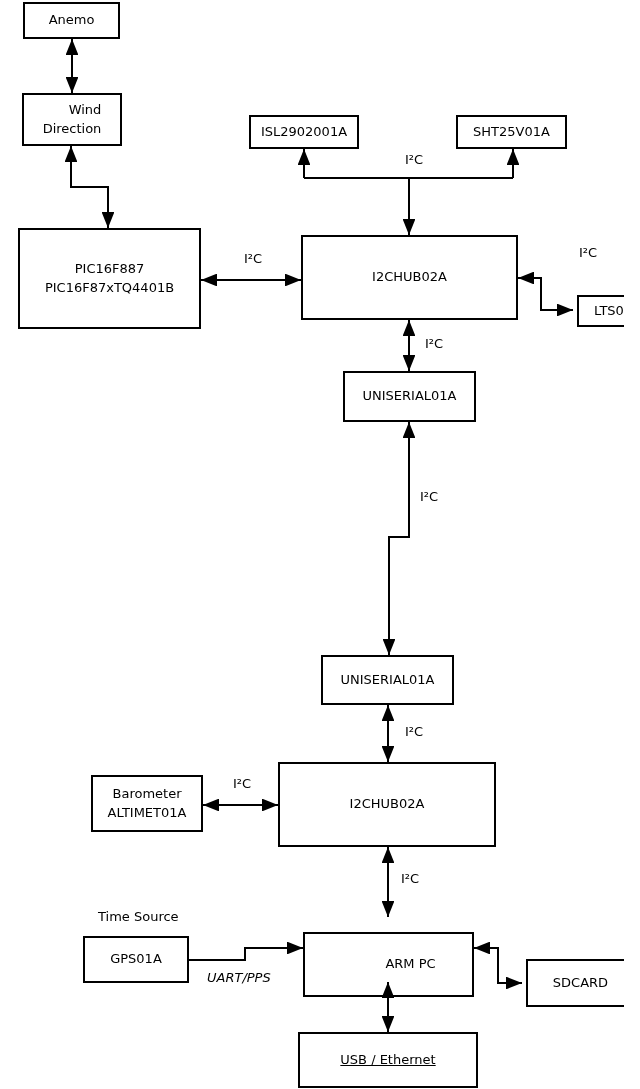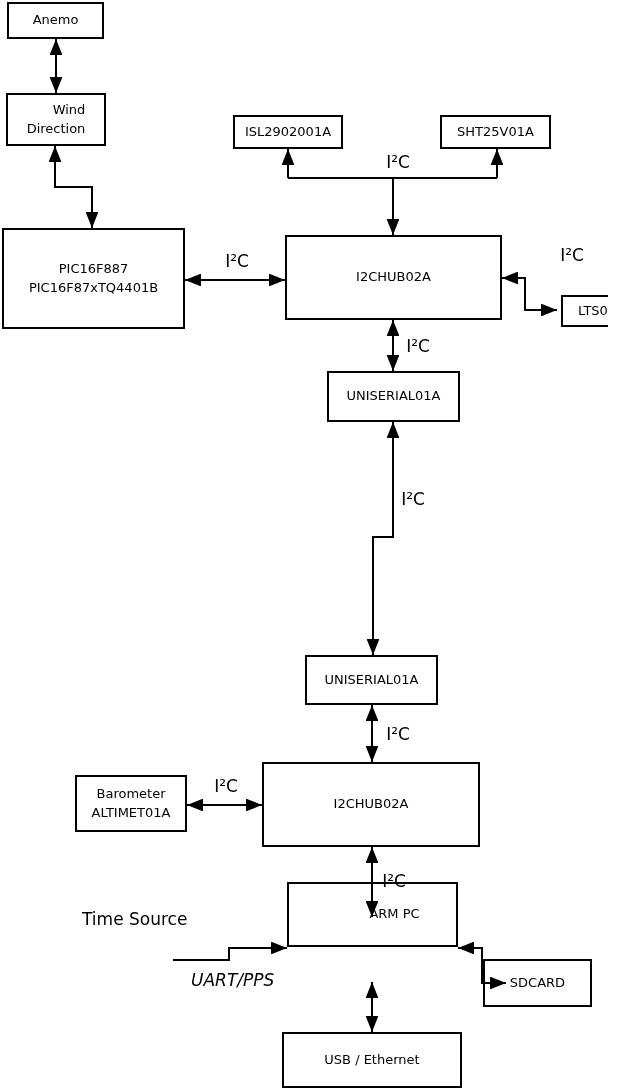--- a/index.html
+++ b/index.html
@@ -16,6 +16,7 @@
     height: 1089px;
     background: var(--background);
     overflow: hidden;
+    margin-left: 16px;
   }
   .node {
     position: absolute;

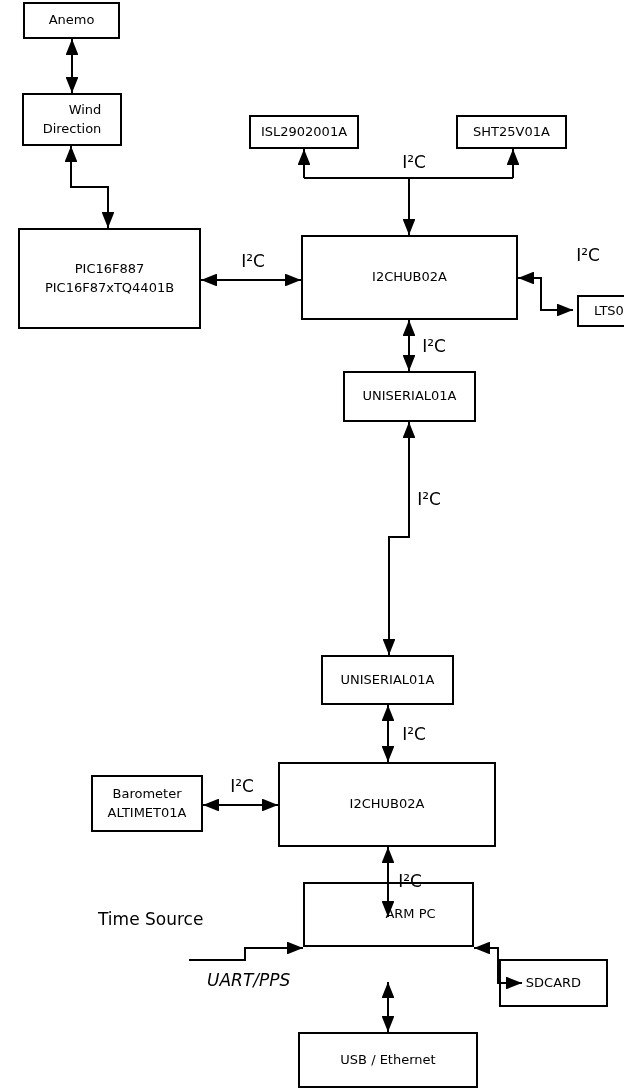--- a/index.html
+++ b/index.html
@@ -33,7 +33,7 @@
   }
   .edge-label {
     position: absolute;
-    font-size: 17px;
+    font-size: 13px;
     color: var(--text);
     white-space: nowrap;
   }

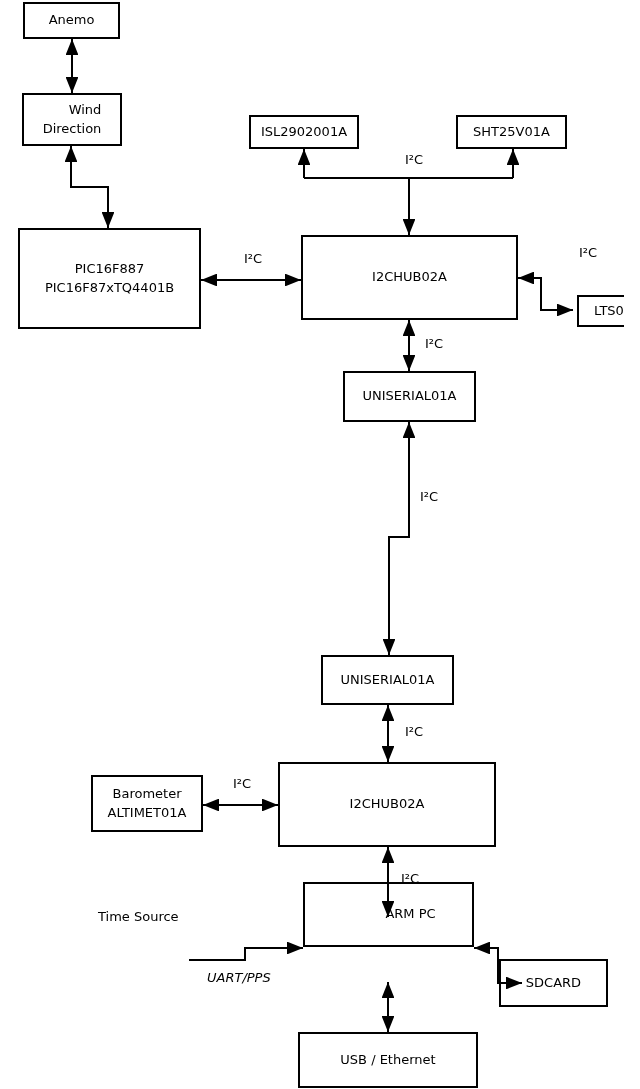--- a/index.html
+++ b/index.html
@@ -70,6 +70,7 @@
   <div class="node" style="left:262px; top:762px;  width:218px; height:85px;">I2CHUB02A</div>
   <div class="node" style="left:75px;  top:775px;  width:112px; height:57px;">Barometer
 ALTIMET01A</div>
+  <div class="node" style="left:67px;  top:936px;  width:106px; height:47px;">GPS01A</div>
   <div class="node" style="left:287px; top:882px;  width:171px; height:65px;padding-left:44px;">ARM PC</div>
   <div class="node" style="left:483px; top:959px;  width:109px; height:48px;">SDCARD</div>
   <div class="node" style="left:282px; top:1032px; width:180px; height:56px;">USB / Ethernet</div>

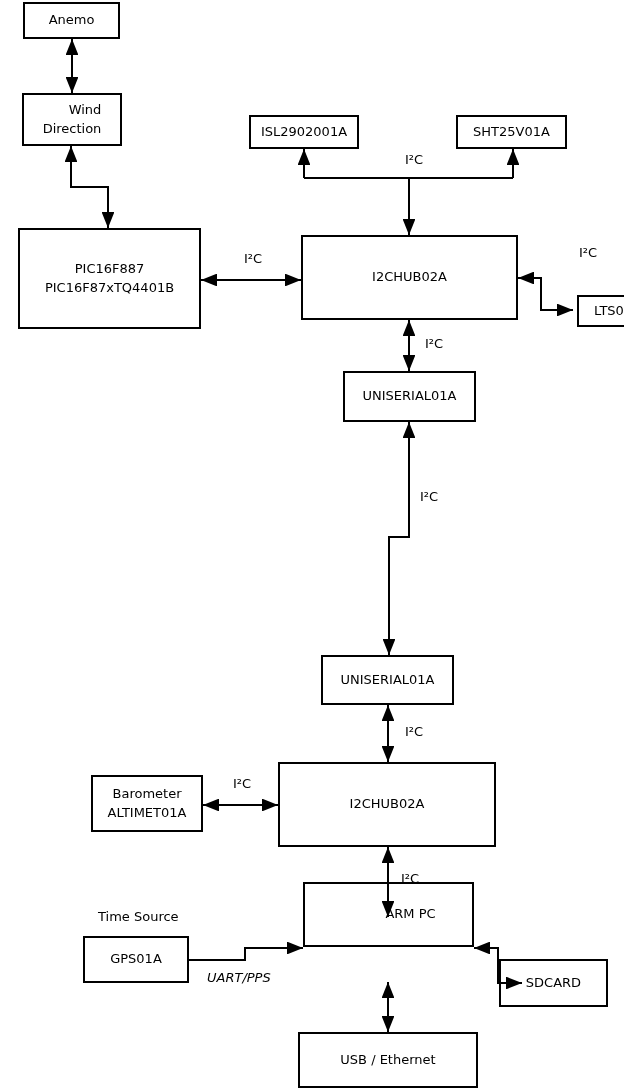--- a/index.html
+++ b/index.html
@@ -71,7 +71,7 @@
   <div class="node" style="left:75px;  top:775px;  width:112px; height:57px;">Barometer
 ALTIMET01A</div>
   <div class="node" style="left:67px;  top:936px;  width:106px; height:47px;">GPS01A</div>
-  <div class="node" style="left:287px; top:882px;  width:171px; height:65px;padding-left:44px;">ARM PC</div>
+  <div class="node" style="left:287px; top:932px;  width:171px; height:65px;padding-left:44px;">ARM PC</div>
   <div class="node" style="left:483px; top:959px;  width:109px; height:48px;">SDCARD</div>
   <div class="node" style="left:282px; top:1032px; width:180px; height:56px;">USB / Ethernet</div>
 

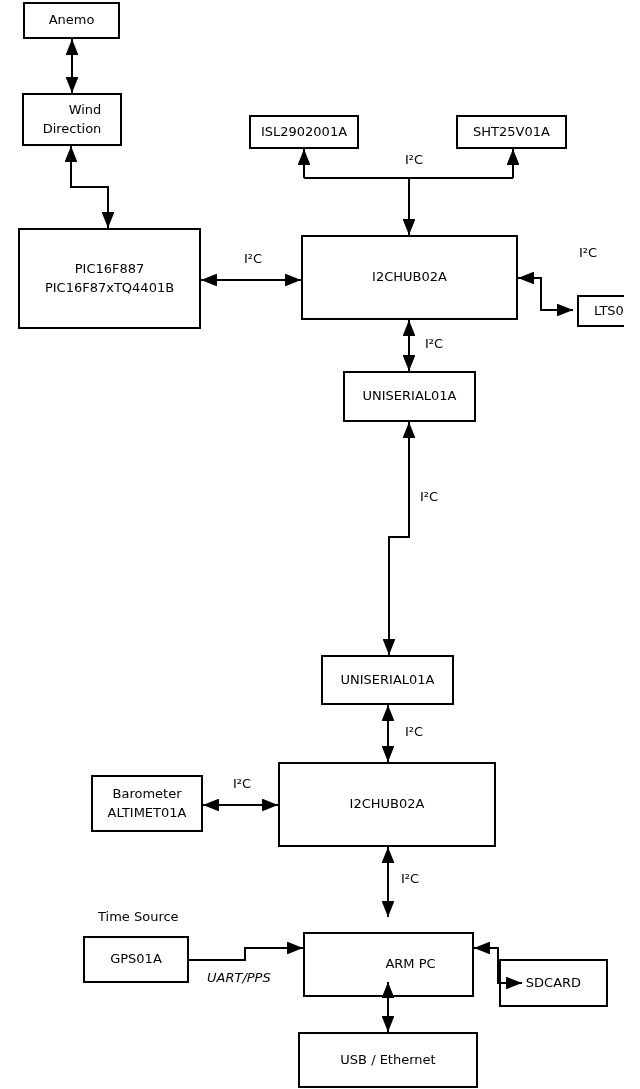--- a/index.html
+++ b/index.html
@@ -72,7 +72,7 @@
 ALTIMET01A</div>
   <div class="node" style="left:67px;  top:936px;  width:106px; height:47px;">GPS01A</div>
   <div class="node" style="left:287px; top:932px;  width:171px; height:65px;padding-left:44px;">ARM PC</div>
-  <div class="node" style="left:483px; top:959px;  width:109px; height:48px;">SDCARD</div>
+  <div class="node" style="left:510px; top:959px;  width:109px; height:48px;">SDCARD</div>
   <div class="node" style="left:282px; top:1032px; width:180px; height:56px;">USB / Ethernet</div>
 
   <span class="edge-label centered" style="left:398px; top:152px;">I²C</span>

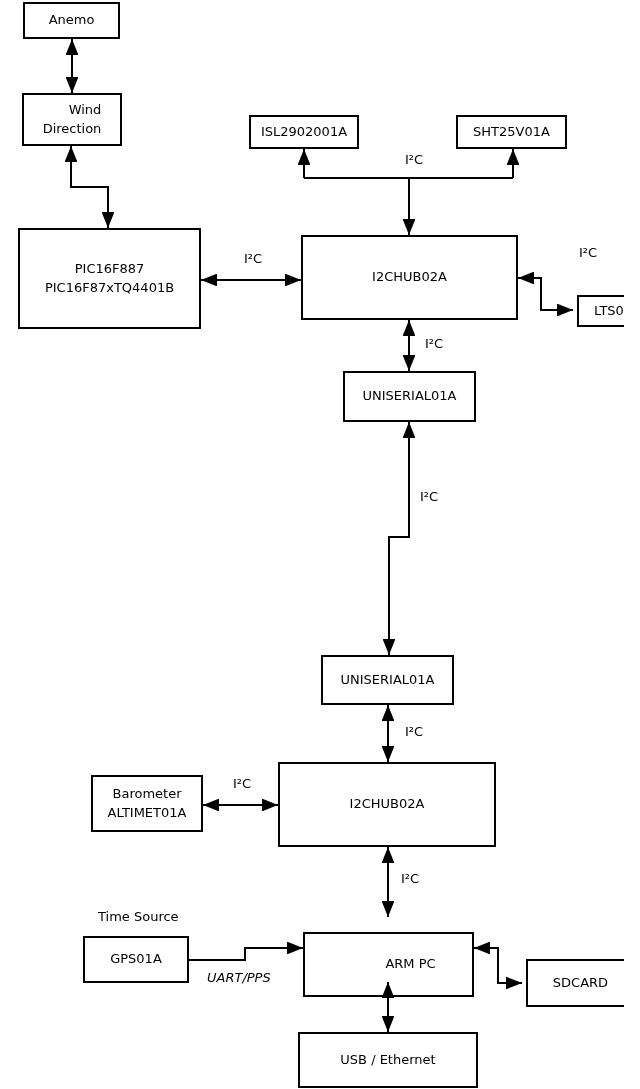--- a/index.html
+++ b/index.html
@@ -73,7 +73,7 @@
   <div class="node" style="left:67px;  top:936px;  width:106px; height:47px;">GPS01A</div>
   <div class="node" style="left:287px; top:932px;  width:171px; height:65px;padding-left:44px;">ARM PC</div>
   <div class="node" style="left:510px; top:959px;  width:109px; height:48px;">SDCARD</div>
-  <div class="node" style="left:282px; top:1032px; width:180px; height:56px;">USB / Ethernet</div>
+  <div class="node" style="left:282px; top:1032px; width:180px; height:56px;text-decoration:underline;">USB / Ethernet</div>
 
   <span class="edge-label centered" style="left:398px; top:152px;">I²C</span>
   <span class="edge-label centered" style="left:237px; top:251px;">I²C</span>

